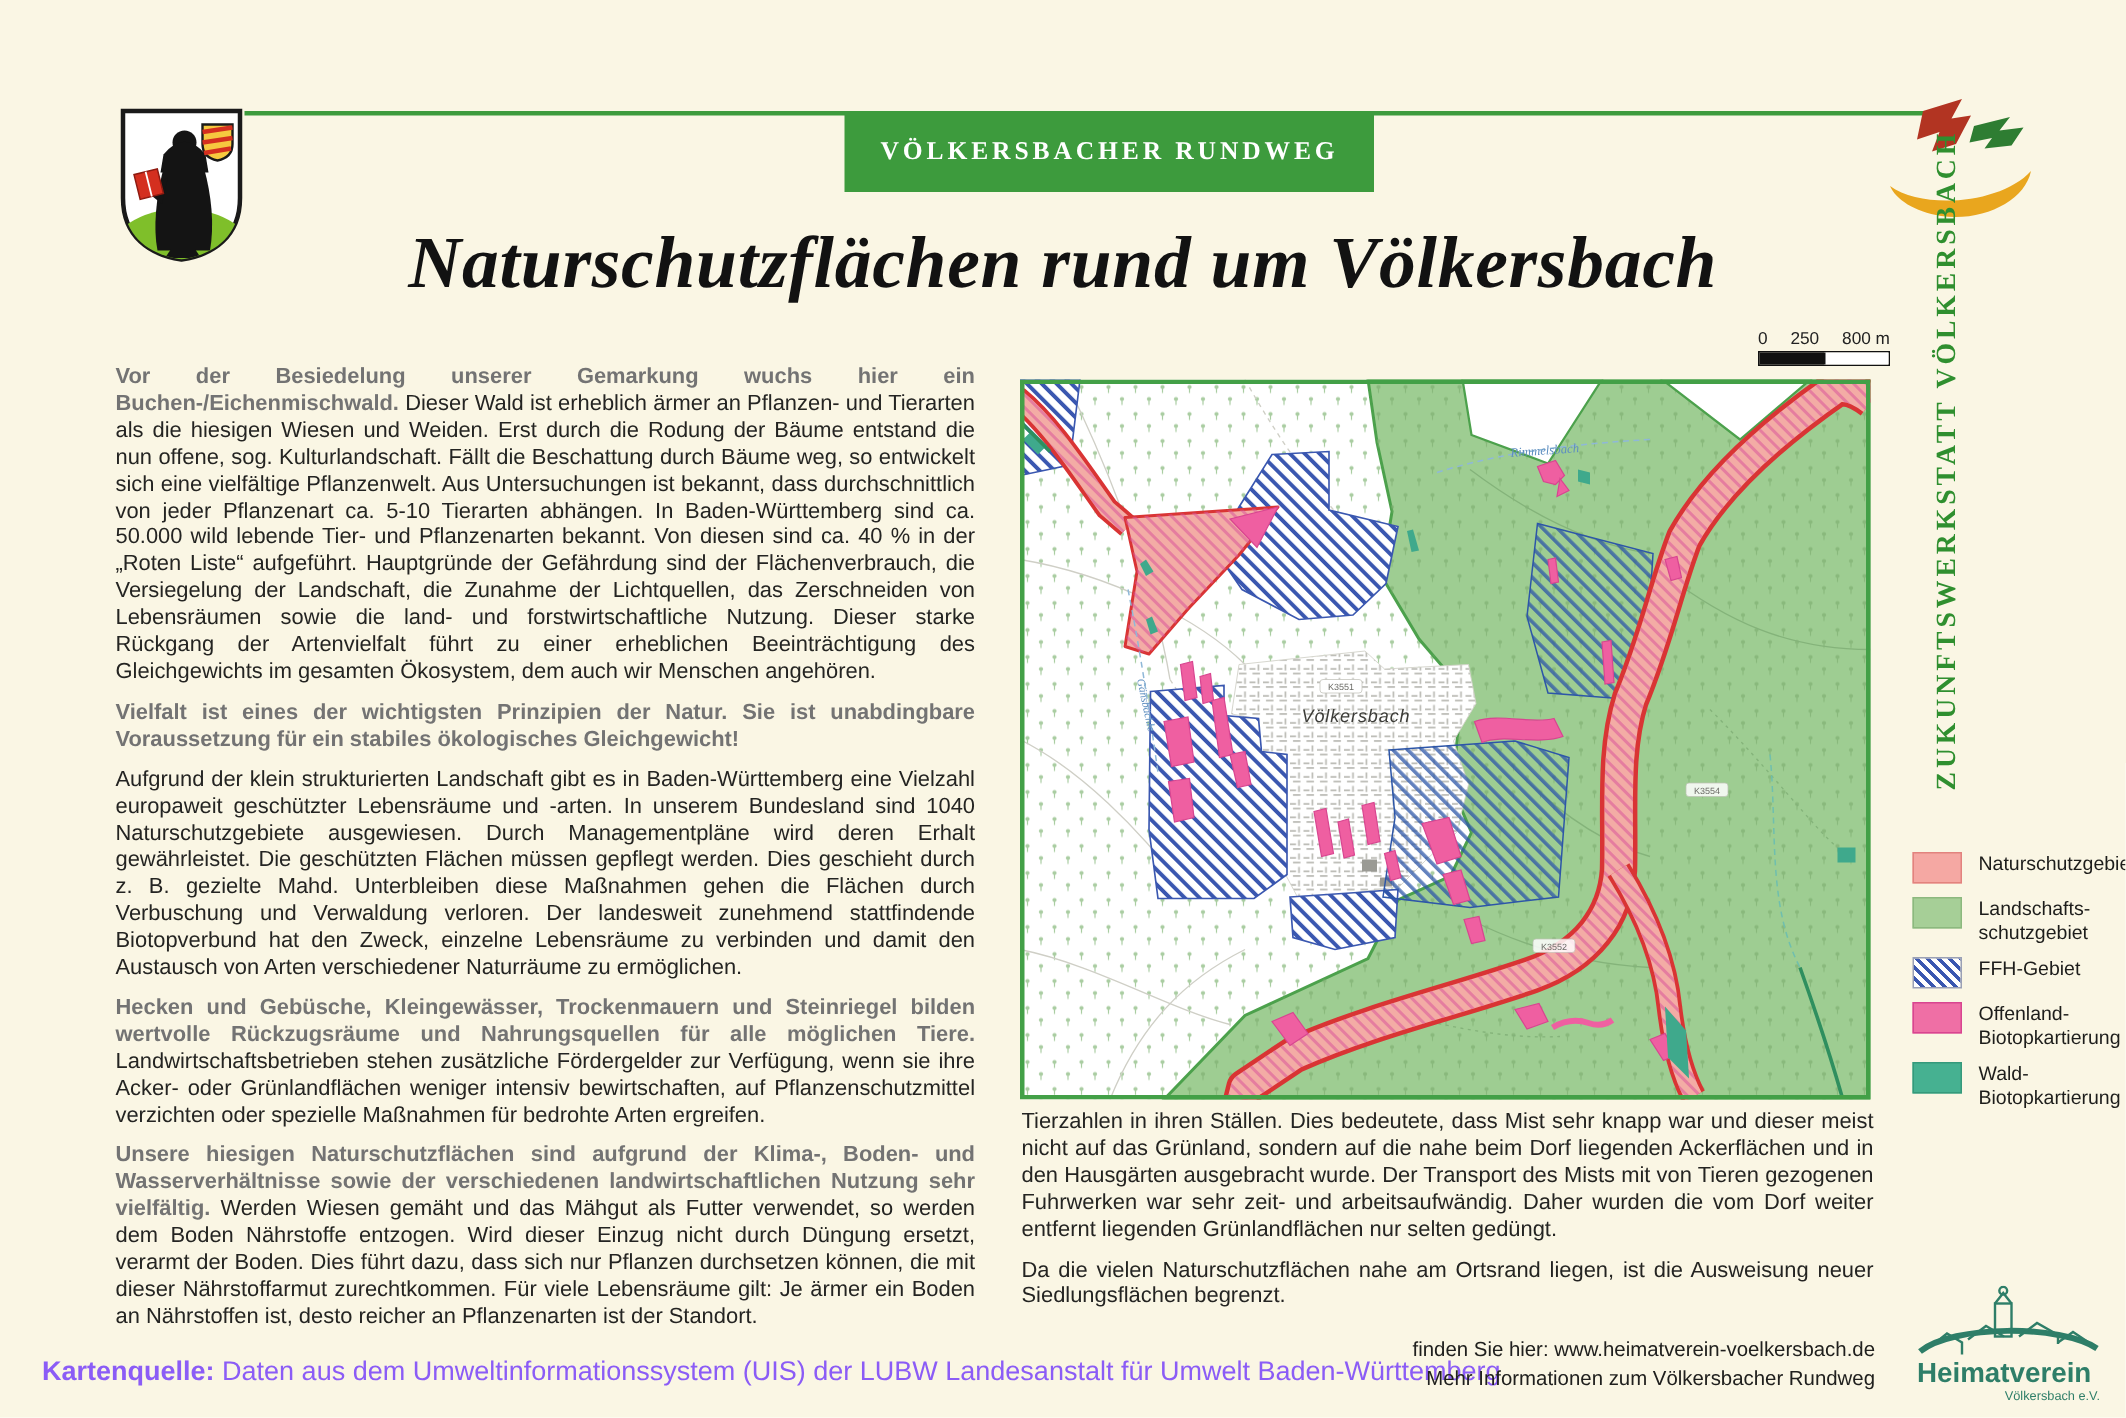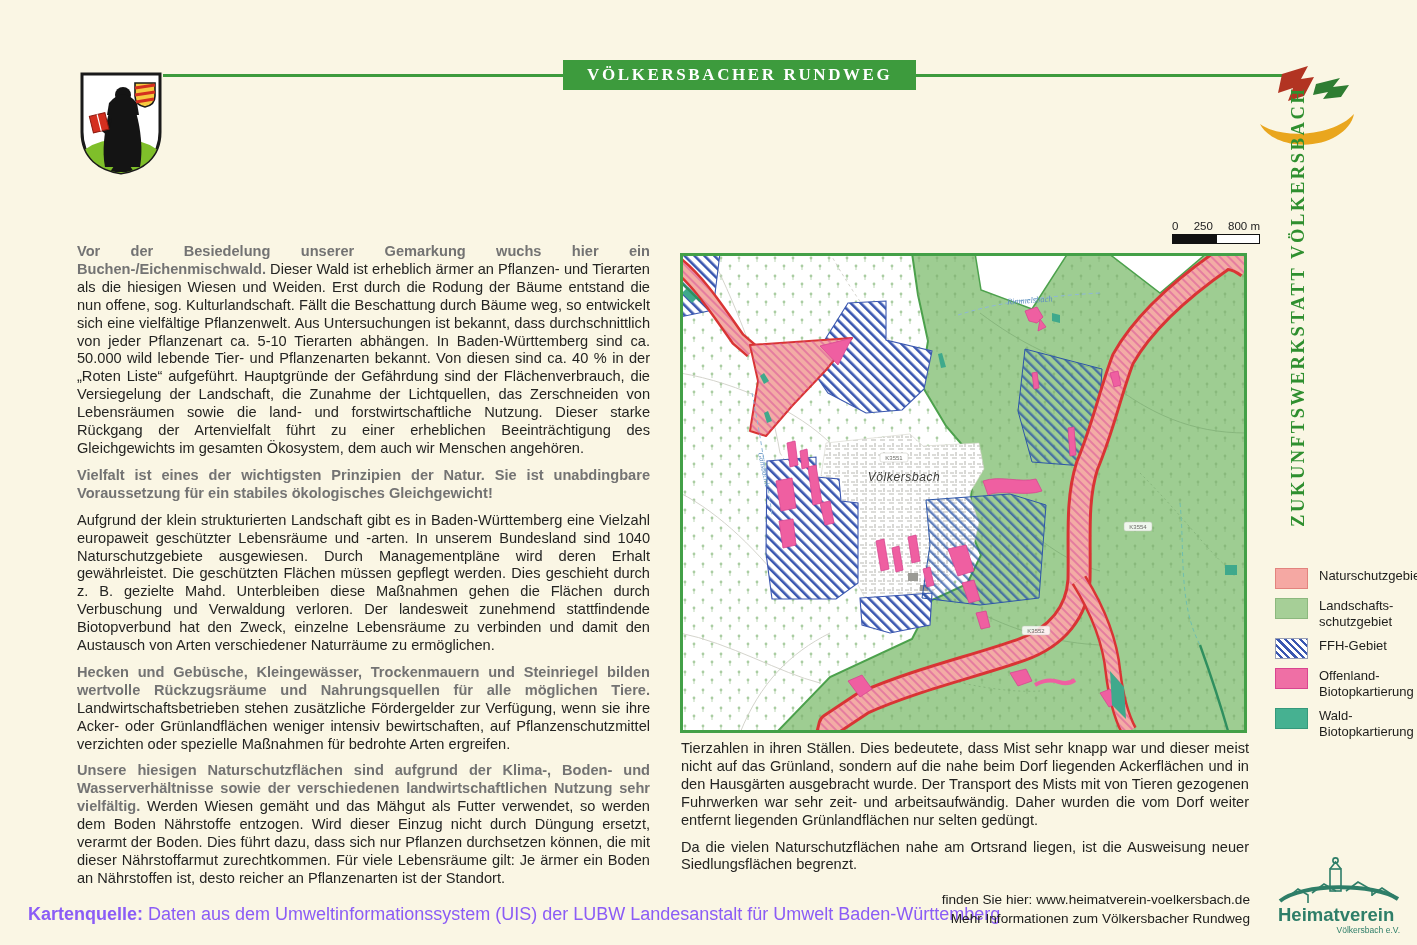--- a/index.html
+++ b/index.html
@@ -9,8 +9,8 @@
   
   .crest{position:absolute;left:78px;top:70px;width:86px;height:107px;}
   .top-rule{position:absolute;left:163px;top:74px;width:1126px;height:3px;background:#3D9B3D;}
-  .banner{position:absolute;left:563px;top:60px;height:30px;background:#3D9B3D;color:#fff;
-    display:flex;align-items:center;padding:0 24px;font-family:"Liberation Serif",serif;
+  .banner{position:absolute;left:563px;top:74px;height:30px;background:#3D9B3D;color:#fff;
+    display:flex;align-items:center;padding:12px 24px;font-family:"Liberation Serif",serif;
     font-size:17px;letter-spacing:2.6px;font-weight:600;}
   .page-title{position:absolute;left:0;top:146px;width:1417px;text-align:center;
     font-family:"Liberation Serif",serif;font-style:italic;font-weight:700;font-size:49px;

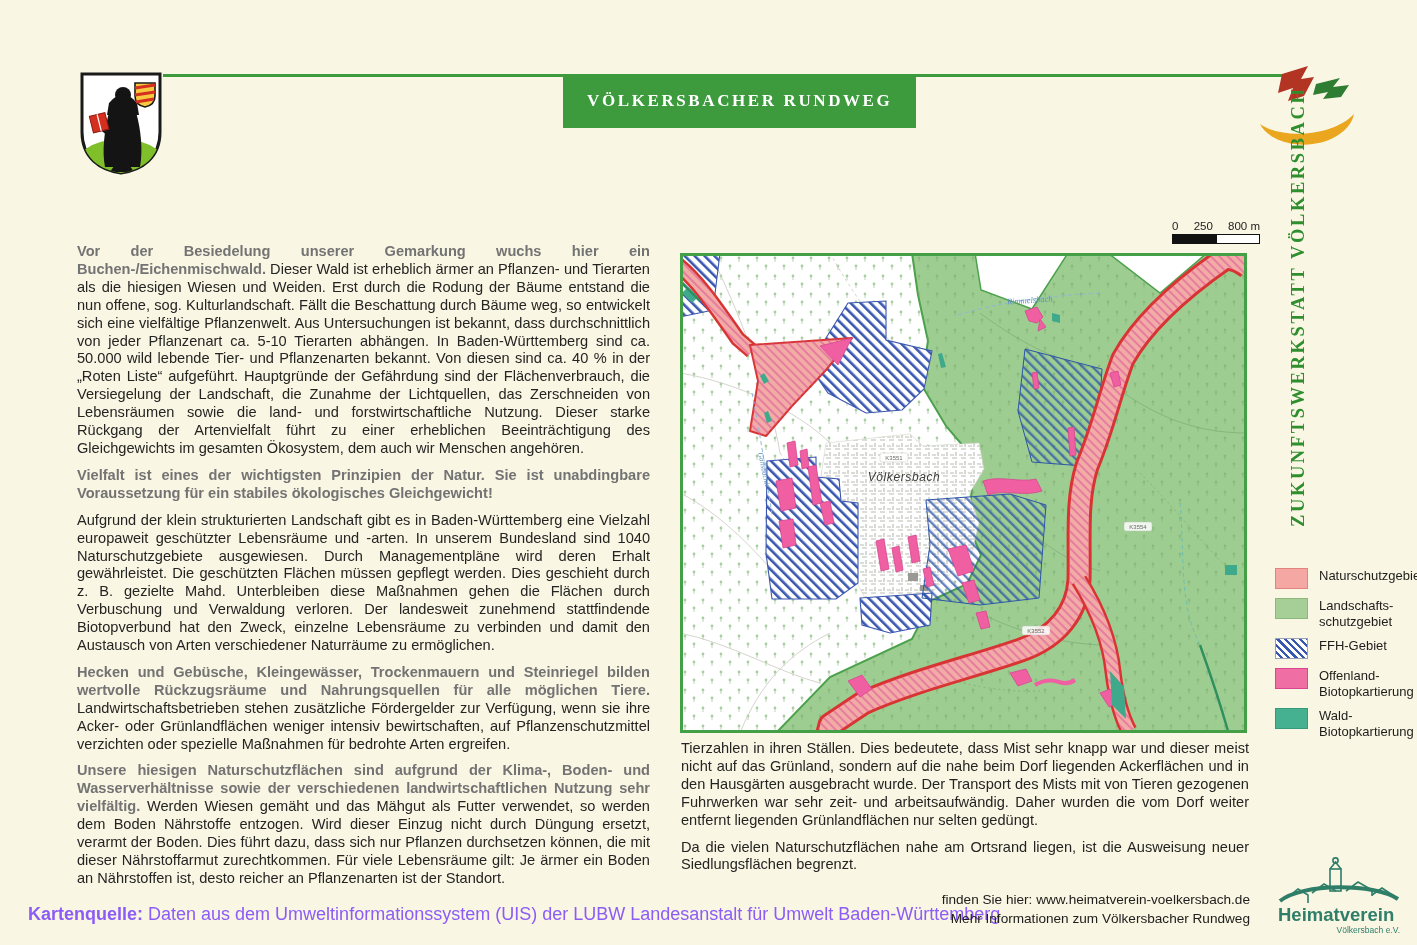--- a/index.html
+++ b/index.html
@@ -96,6 +96,7 @@
     <span>VÖLKERSBACHER RUNDWEG</span>
   </div>
 
+  <div class="page-title">Naturschutzflächen rund um Völkersbach</div>
 
   <svg class="trail-logo" viewBox="0 0 110 94">
     <path d="M6,64 C28,80 80,76 100,54 C96,74 68,88 40,84 C22,81 10,73 6,64 Z" fill="#E9A61E"></path>

